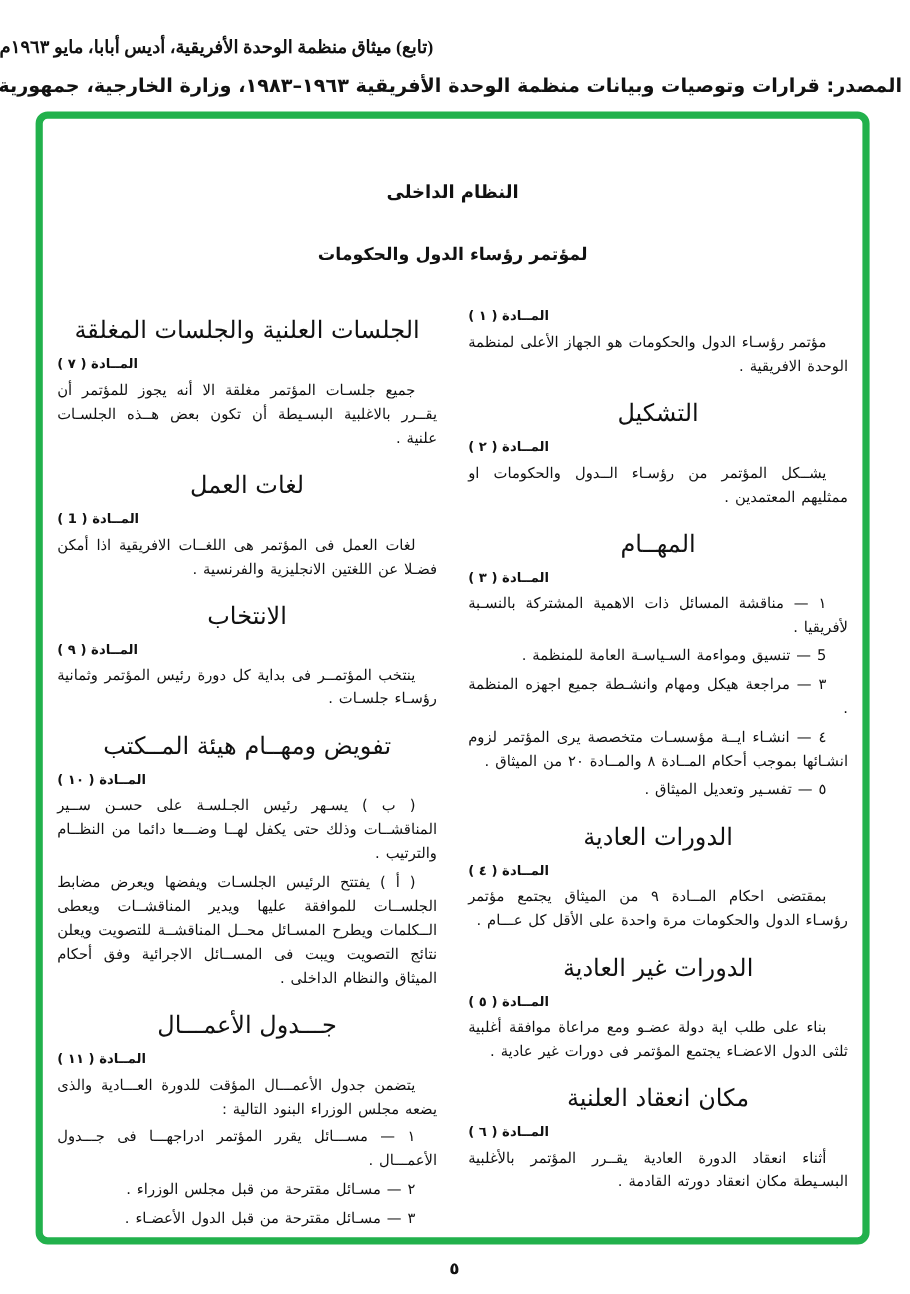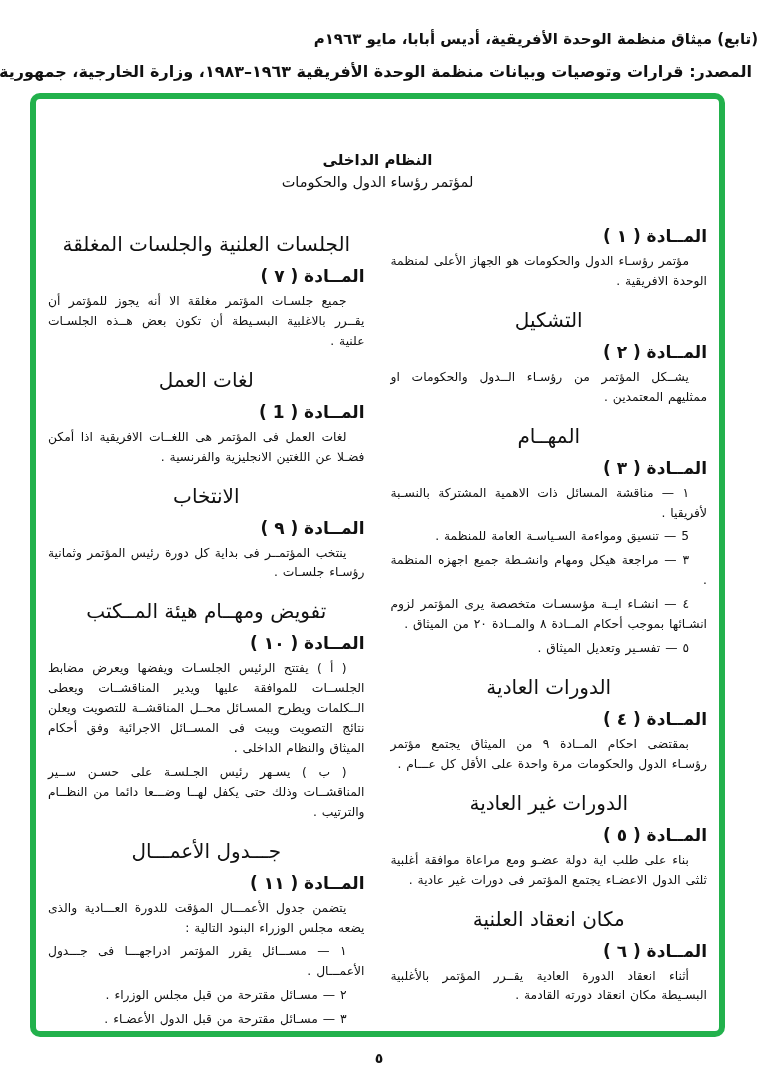--- a/index.html
+++ b/index.html
@@ -16,9 +16,10 @@
 
   .header-title {
     position: absolute; top: 30px; right: 0; left: 0;
-    text-align: right;
+    text-align: left;
     font-size: 15px; font-weight: bold;
     letter-spacing: 0;
+    font-family: Liberation Serif, serif;
   }
   .header-source {
     position: absolute; top: 62px; right: 6px; left: 6px;

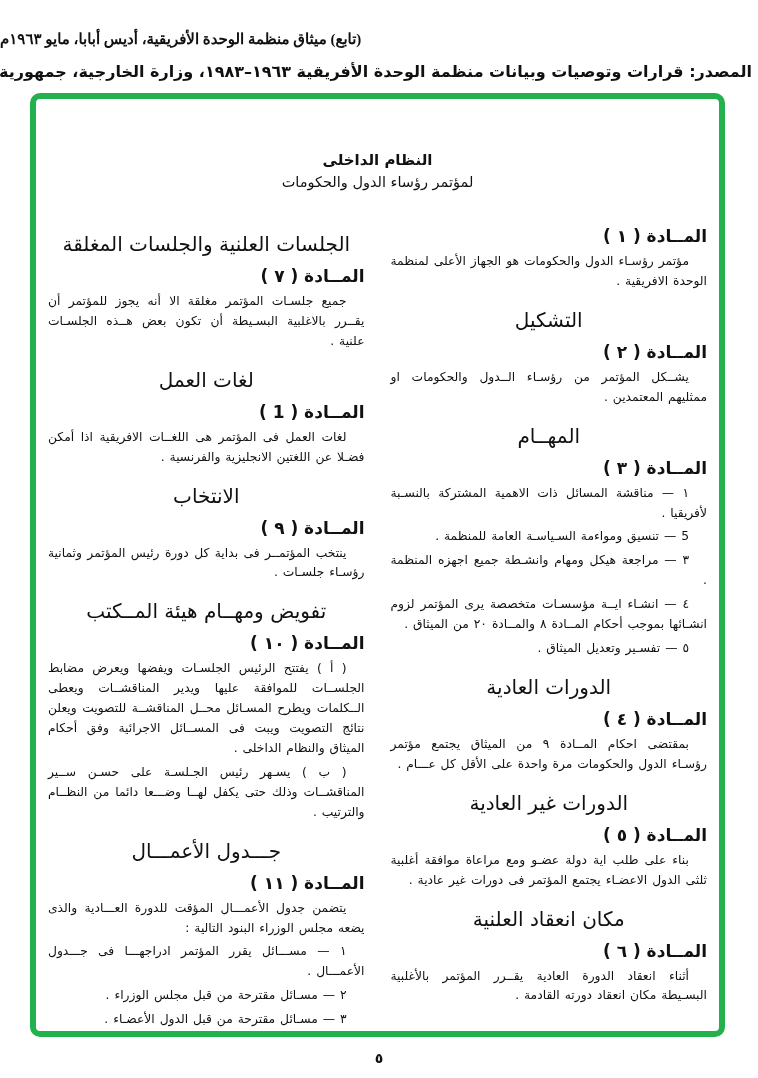--- a/index.html
+++ b/index.html
@@ -41,7 +41,7 @@
 
   .doc-title-block { margin-top: 52px; text-align: center; }
   .doc-title   { font-size: 15px; font-weight: bold; }
-  .doc-subtitle{ font-size: 14.5px; font-weight: normal; margin-top: 5px; }
+  .doc-subtitle{ font-size: 14.5px; font-weight: bold; margin-top: 36px; }
 
   .columns {
     display: flex;

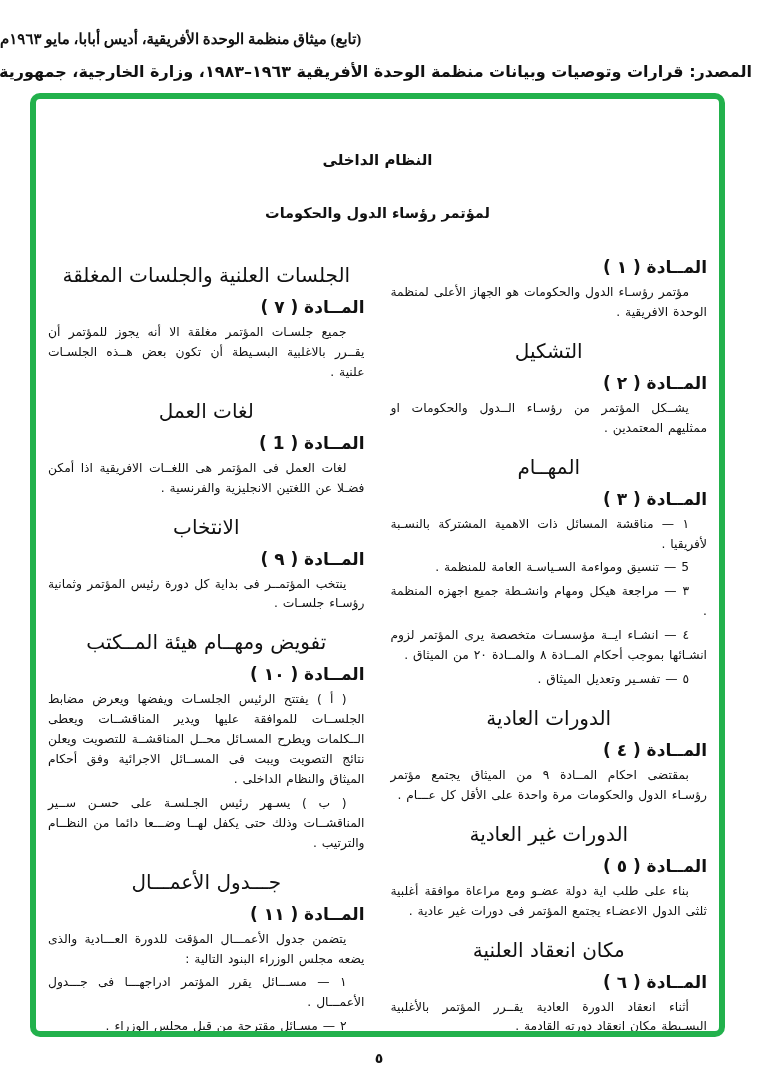--- a/index.html
+++ b/index.html
@@ -58,8 +58,8 @@
     margin: 16px 0 4px 0;
   }
   .article-number {
-    text-align: right;
-    font-size: 17px; font-weight: bold;
+    text-align: left;
+    font-size: 11px; font-weight: bold;
     margin: 10px 0 6px 0;
   }
   .para {

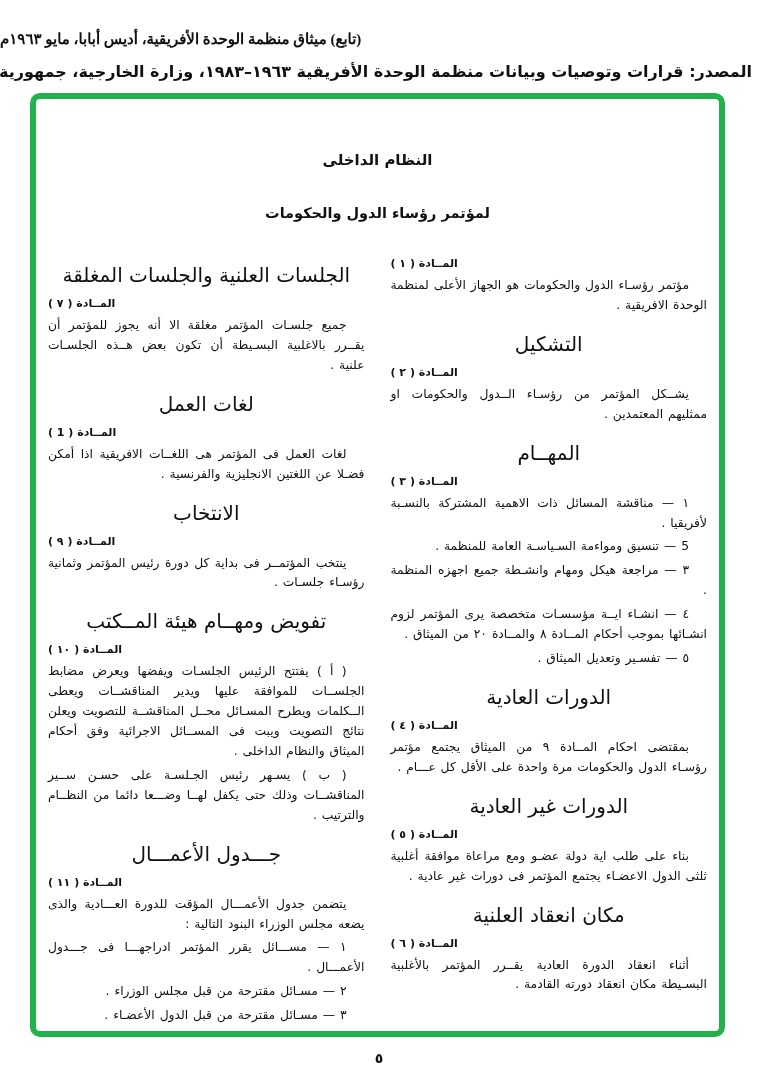--- a/index.html
+++ b/index.html
@@ -149,8 +149,8 @@
           <section class="section">
             <div class="section-heading">تفويض ومهــام هيئة المــكتب</div>
             <div class="article-number">المــادة ( ١٠ )</div>
+            <p class="para">( ب ) يسـهر رئيس الجـلسـة على حسـن ســير المناقشــات وذلك حتى يكفل لهــا وضـــعا دائما من النظــام والترتيب .</p>
             <p class="para">( أ ) يفتتح الرئيس الجلسـات ويفضها ويعرض مضابط الجلســات للموافقة عليها ويدير المناقشــات ويعطى الــكلمات ويطرح المسـائل محــل المناقشــة للتصويت ويعلن نتائج التصويت ويبت فى المســائل الاجرائية وفق أحكام الميثاق والنظام الداخلى .</p>
-            <p class="para">( ب ) يسـهر رئيس الجـلسـة على حسـن ســير المناقشــات وذلك حتى يكفل لهــا وضـــعا دائما من النظــام والترتيب .</p>
           </section>
           <section class="section">
             <div class="section-heading">جـــدول الأعمـــال</div>

